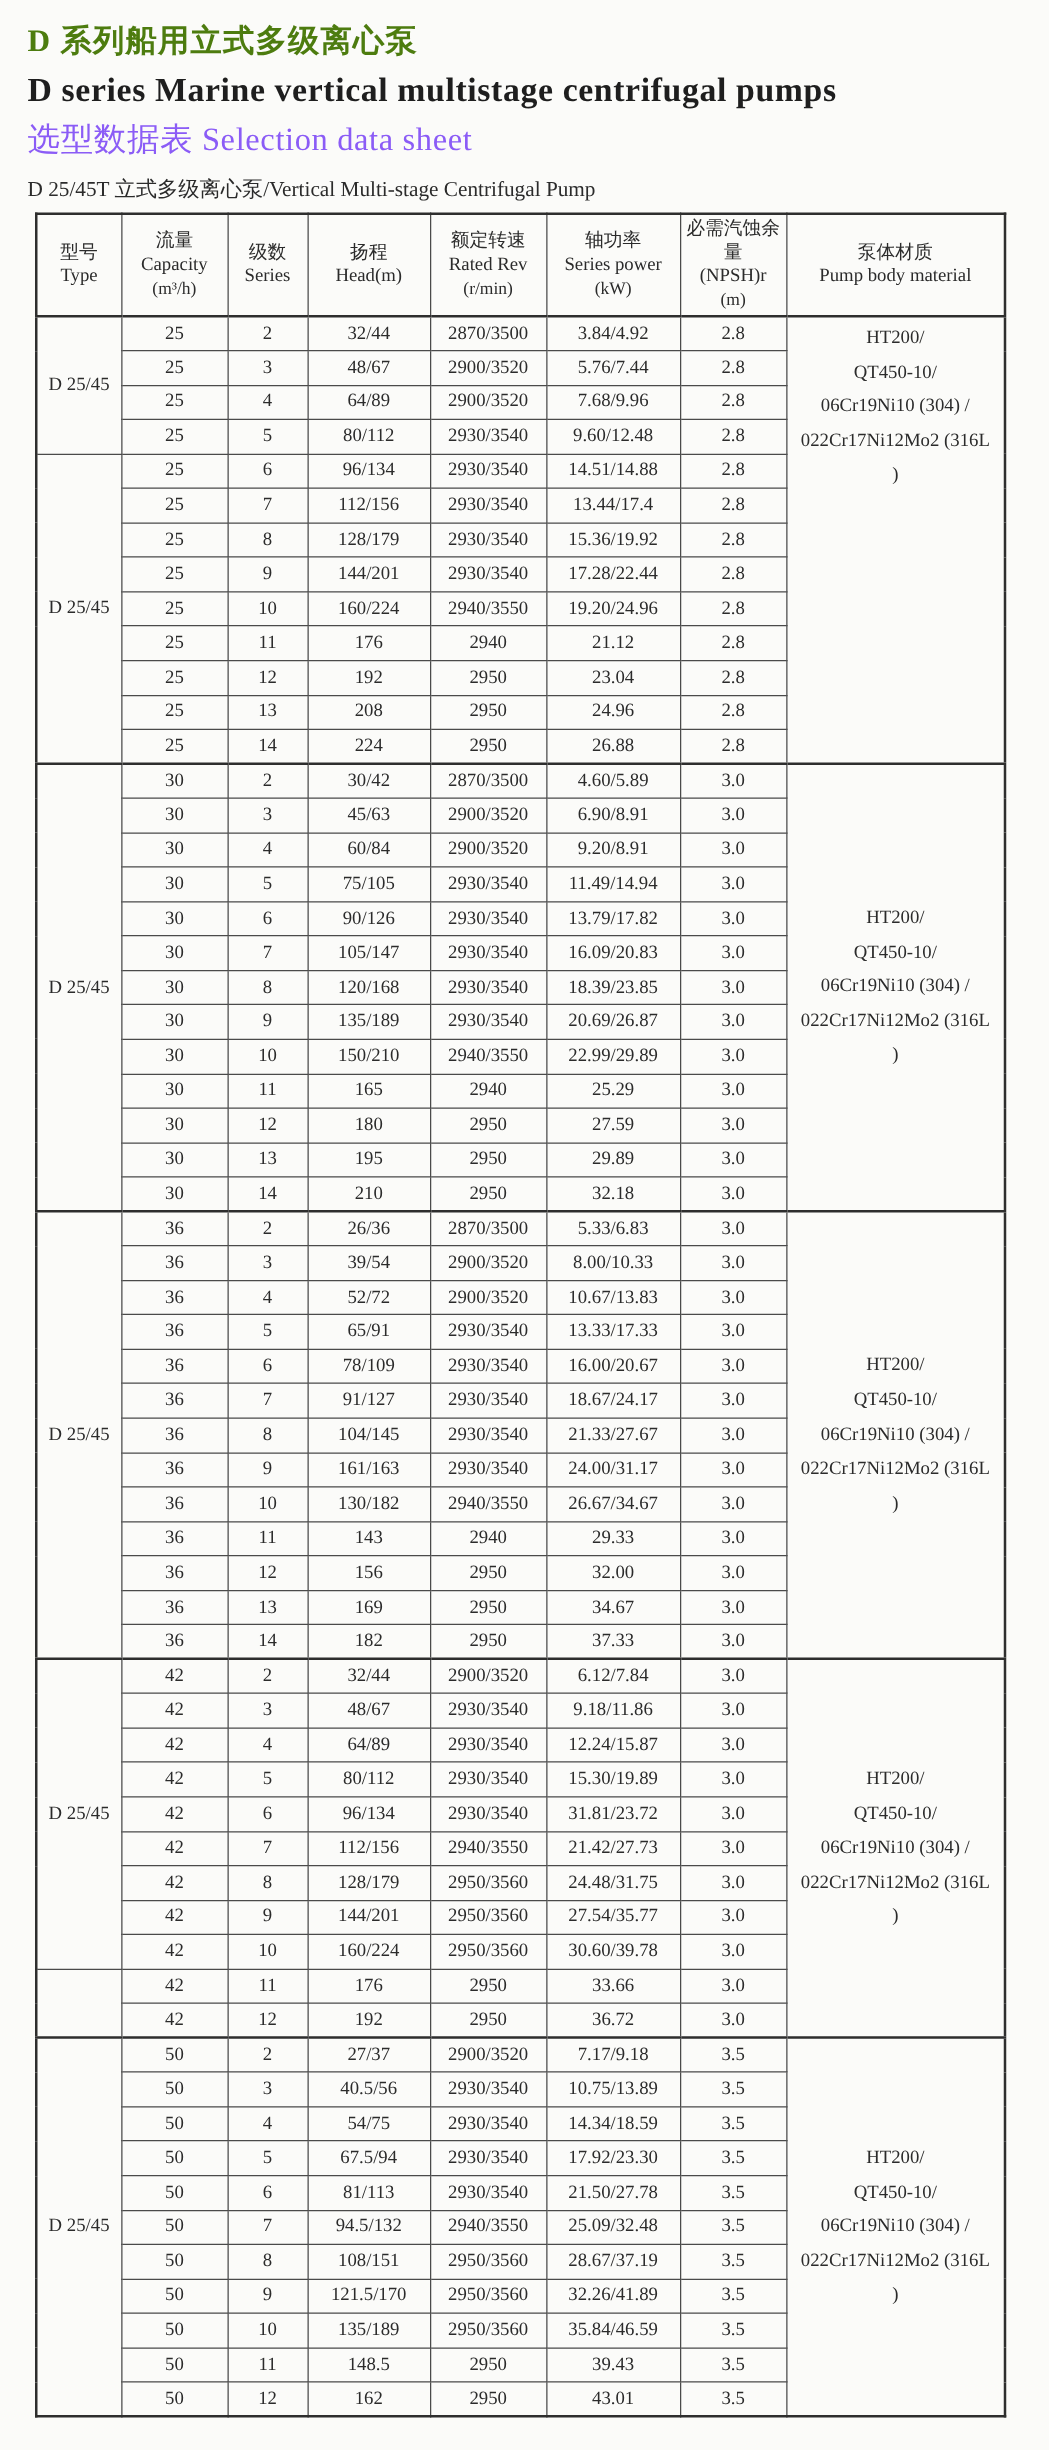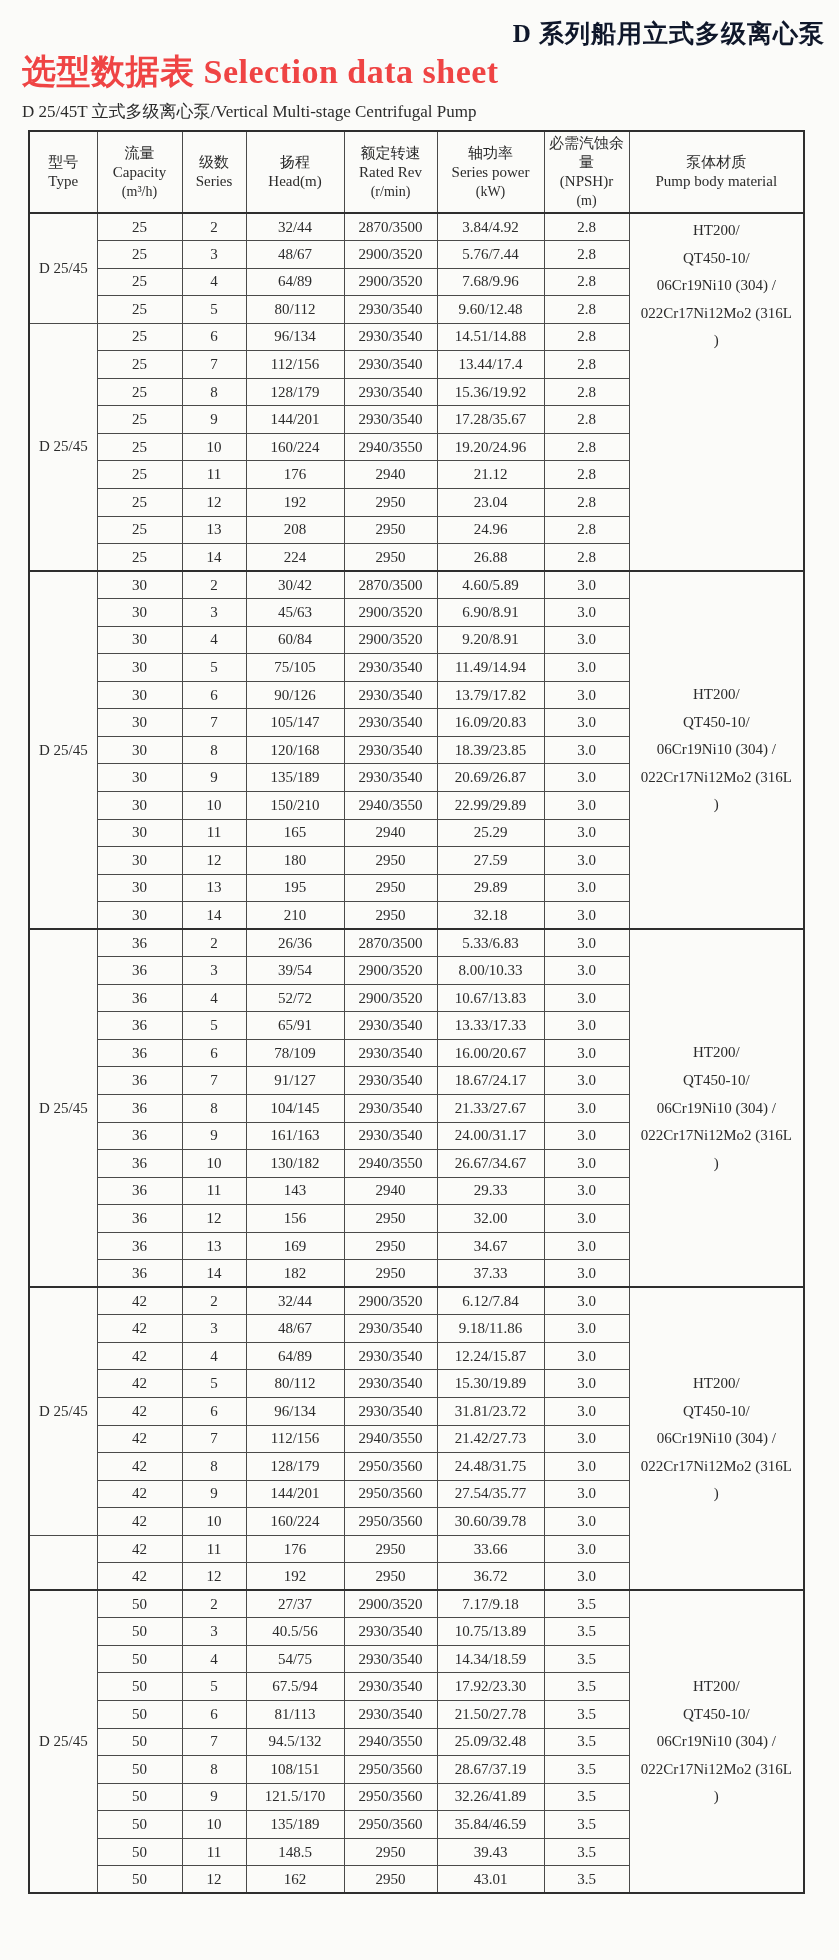--- a/index.html
+++ b/index.html
@@ -19,8 +19,7 @@
     font-weight: bold;
     line-height: 36px;
     letter-spacing: 1px;
-    color: #0f172a;
-    text-align: right;
+    color: #4d7c0f;
   }
   .title-en {
     font-size: 27px;

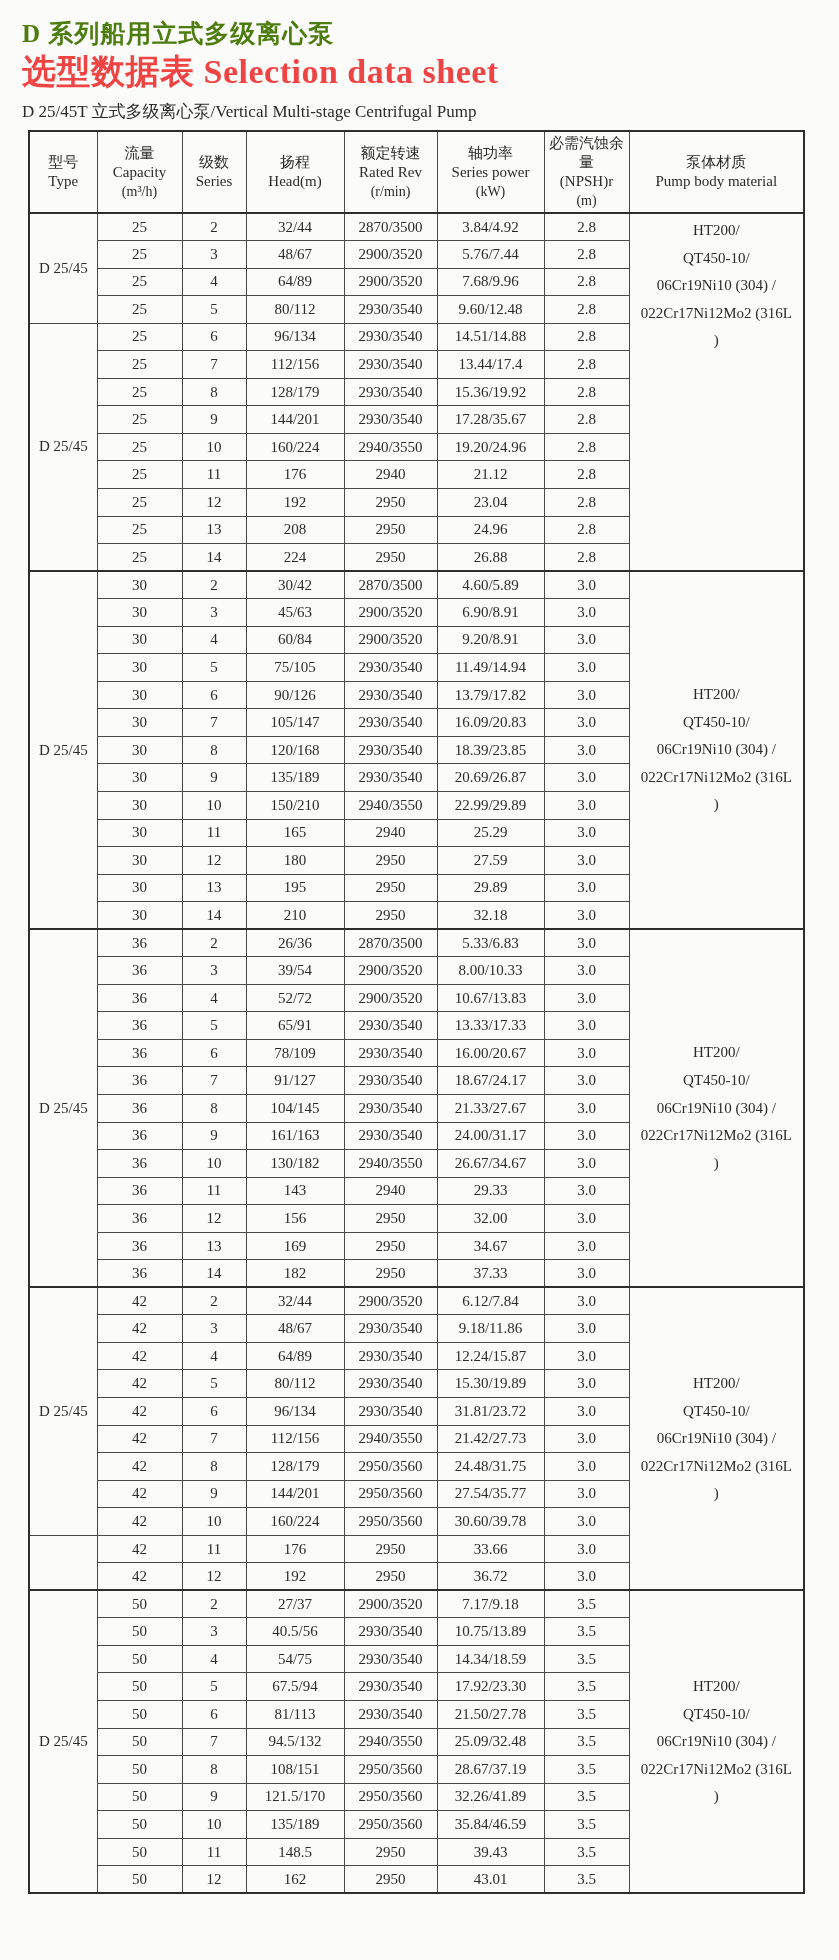--- a/index.html
+++ b/index.html
@@ -87,6 +87,7 @@
 
 <div class="page">
   <div class="title-cn">D 系列船用立式多级离心泵</div>
+  <div class="title-en">D series Marine vertical multistage centrifugal pumps</div>
   <div class="title-sub">选型数据表 Selection data sheet</div>
   <div class="caption">D 25/45T 立式多级离心泵/Vertical Multi-stage Centrifugal Pump</div>
 

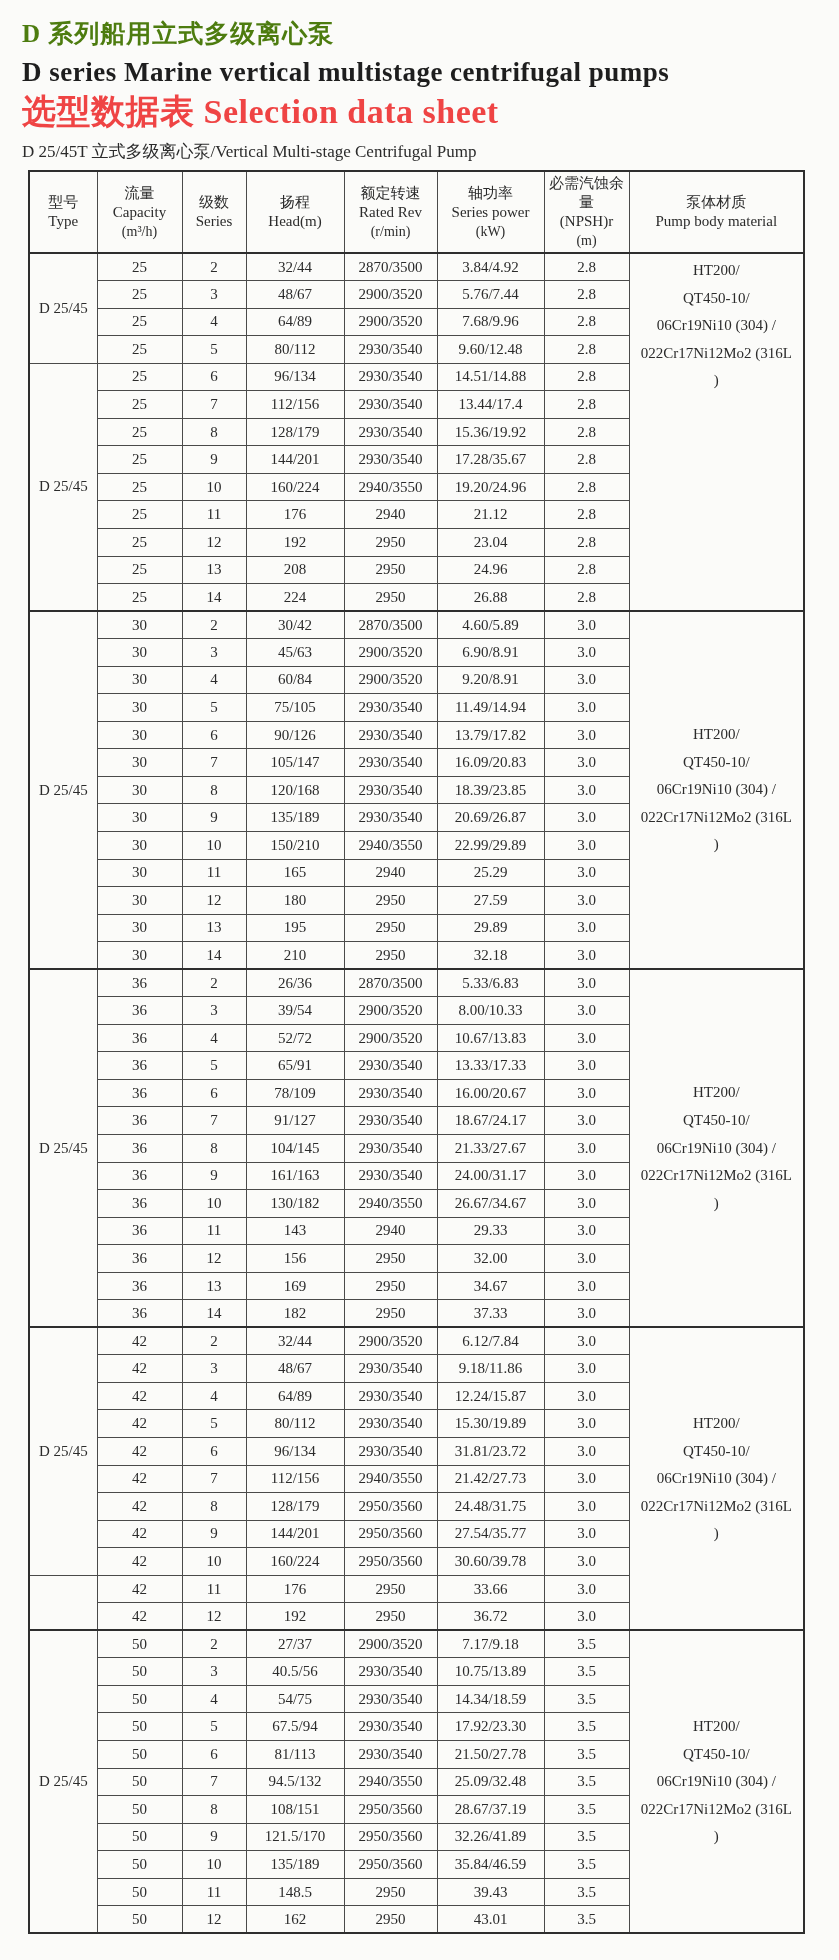--- a/index.html
+++ b/index.html
@@ -29,11 +29,11 @@
     color: #1e1e1e;
   }
   .title-sub {
-    font-size: 34px;
-    font-weight: bold;
+    font-size: 26px;
+    font-weight: normal;
     line-height: 40px;
     letter-spacing: 0.5px;
-    color: #ef4444;
+    color: #8b5cf6;
   }
   .caption {
     margin-top: 9px;

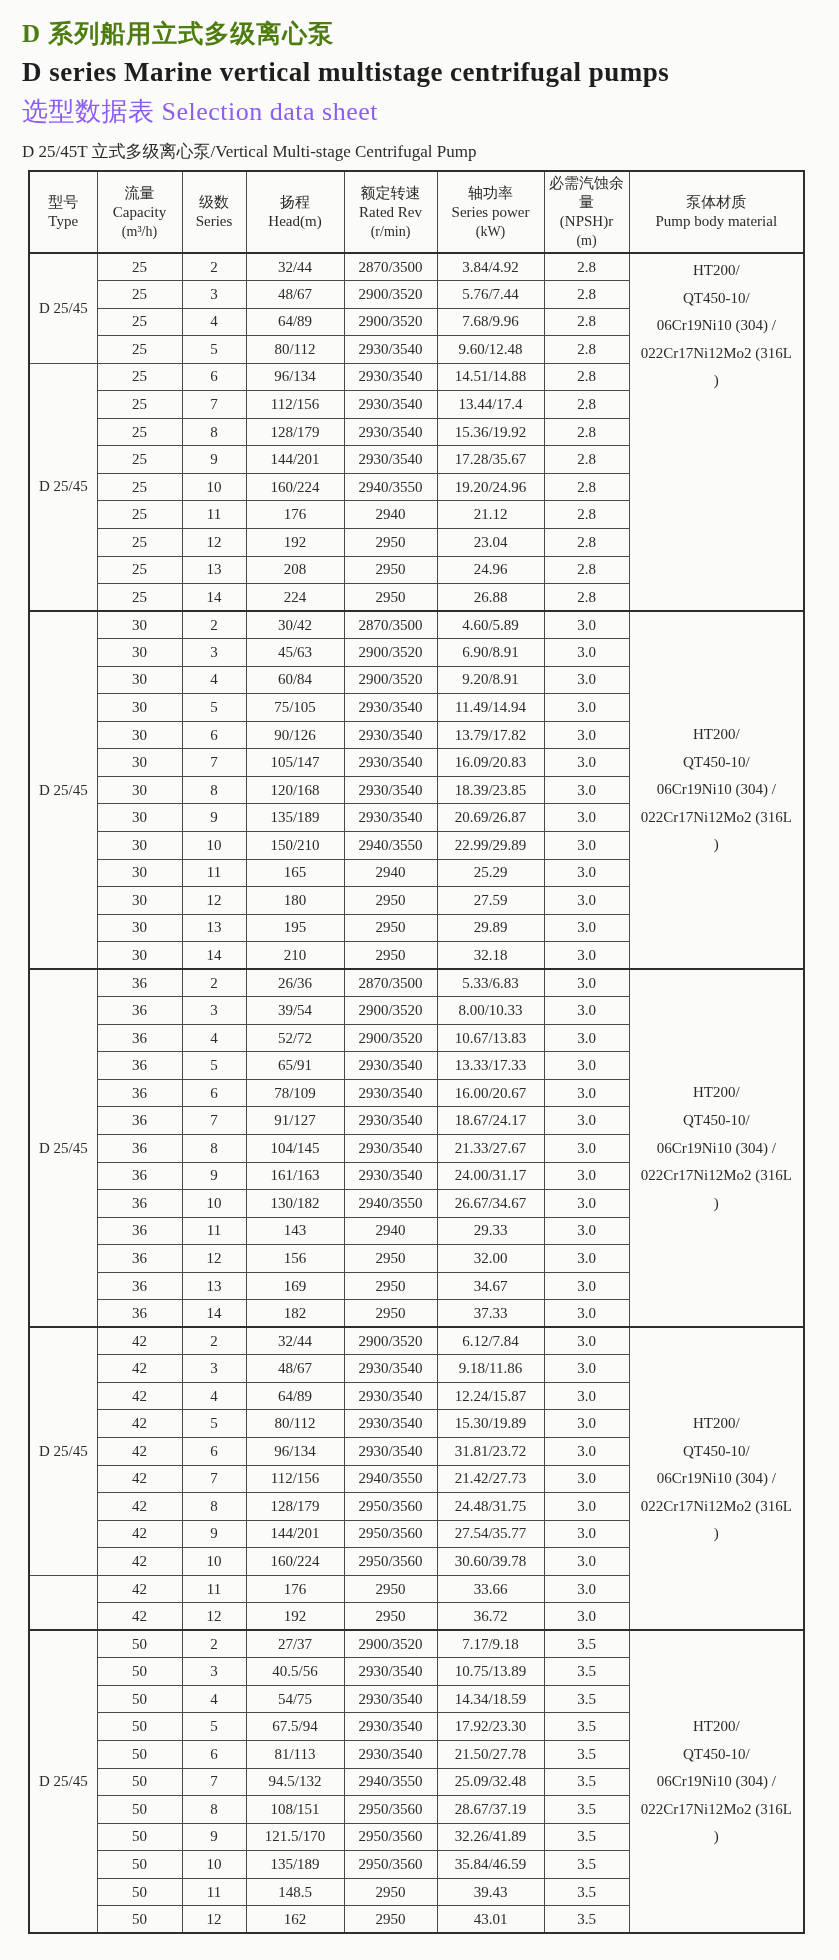--- a/index.html
+++ b/index.html
@@ -213,7 +213,7 @@
           <td>9</td>
           <td>144/201</td>
           <td>2930/3540</td>
-          <td>17.28/35.67</td>
+          <td>17.28/22.44</td>
           <td>2.8</td>
         </tr>
         <tr>

